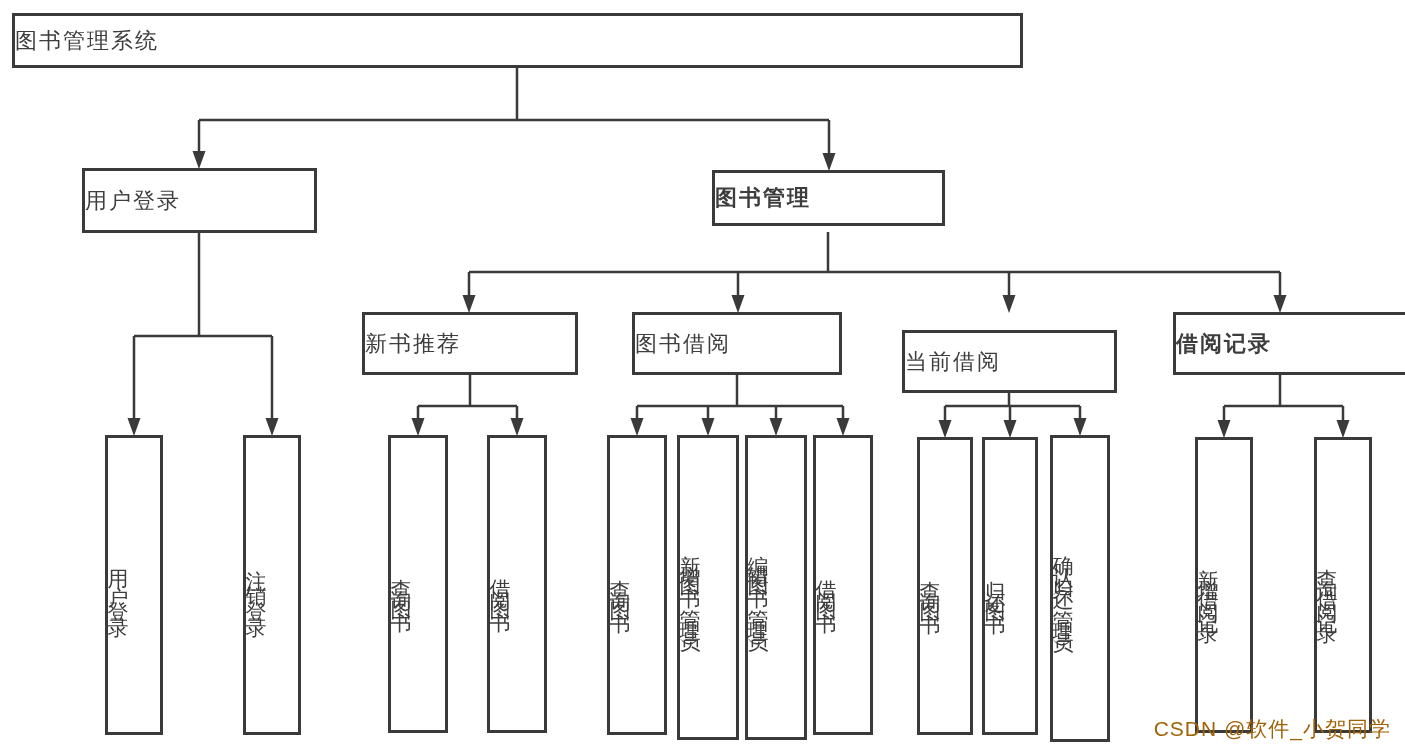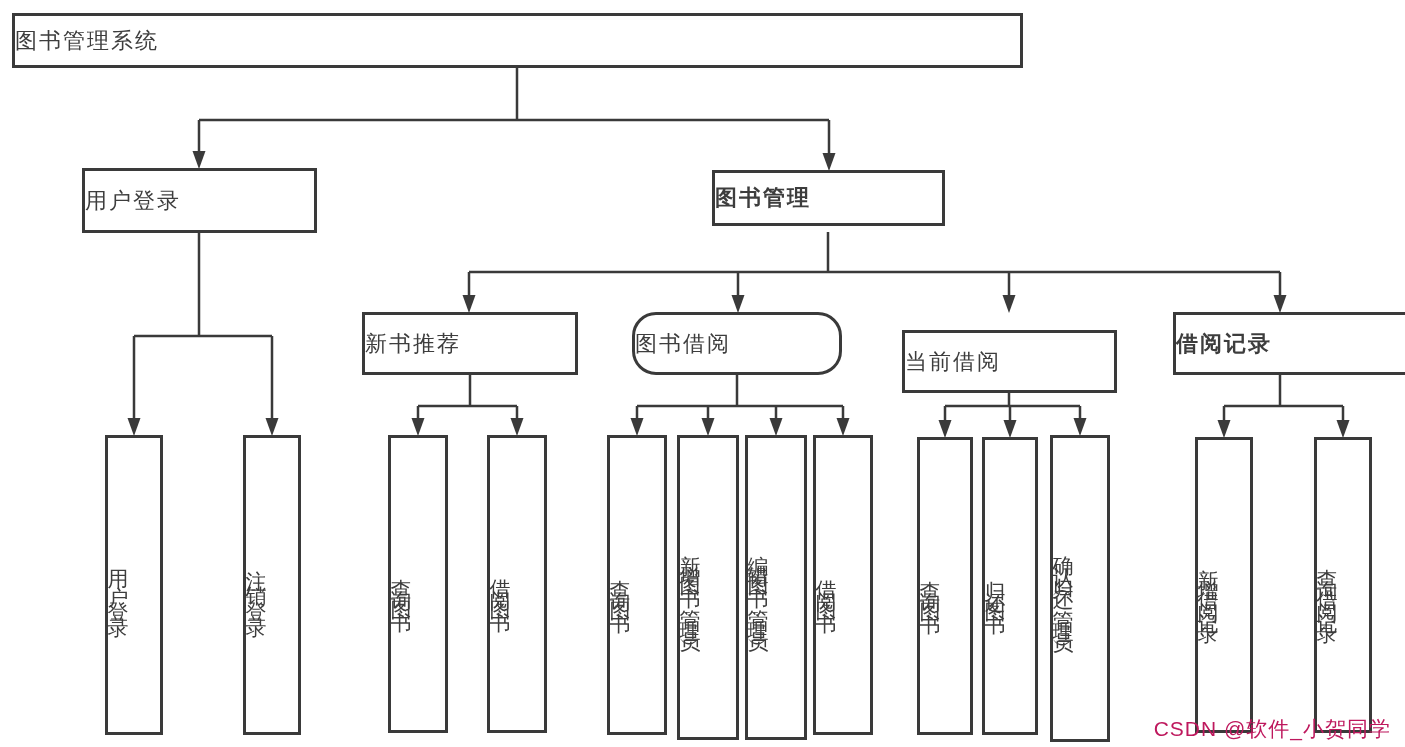--- a/index.html
+++ b/index.html
@@ -120,7 +120,7 @@
   <div class="box" style="left:362px; top:312px; width:216px; height:63px;">
     <span class="lbl">新书推荐</span>
   </div>
-  <div class="box" style="left:632px; top:312px; width:210px; height:63px;border-radius:24px;">
+  <div class="box" style="left:632px; top:312px; width:210px; height:63px;">
     <span class="lbl">图书借阅</span>
   </div>
   <div class="box" style="left:902px; top:330px; width:215px; height:63px;">

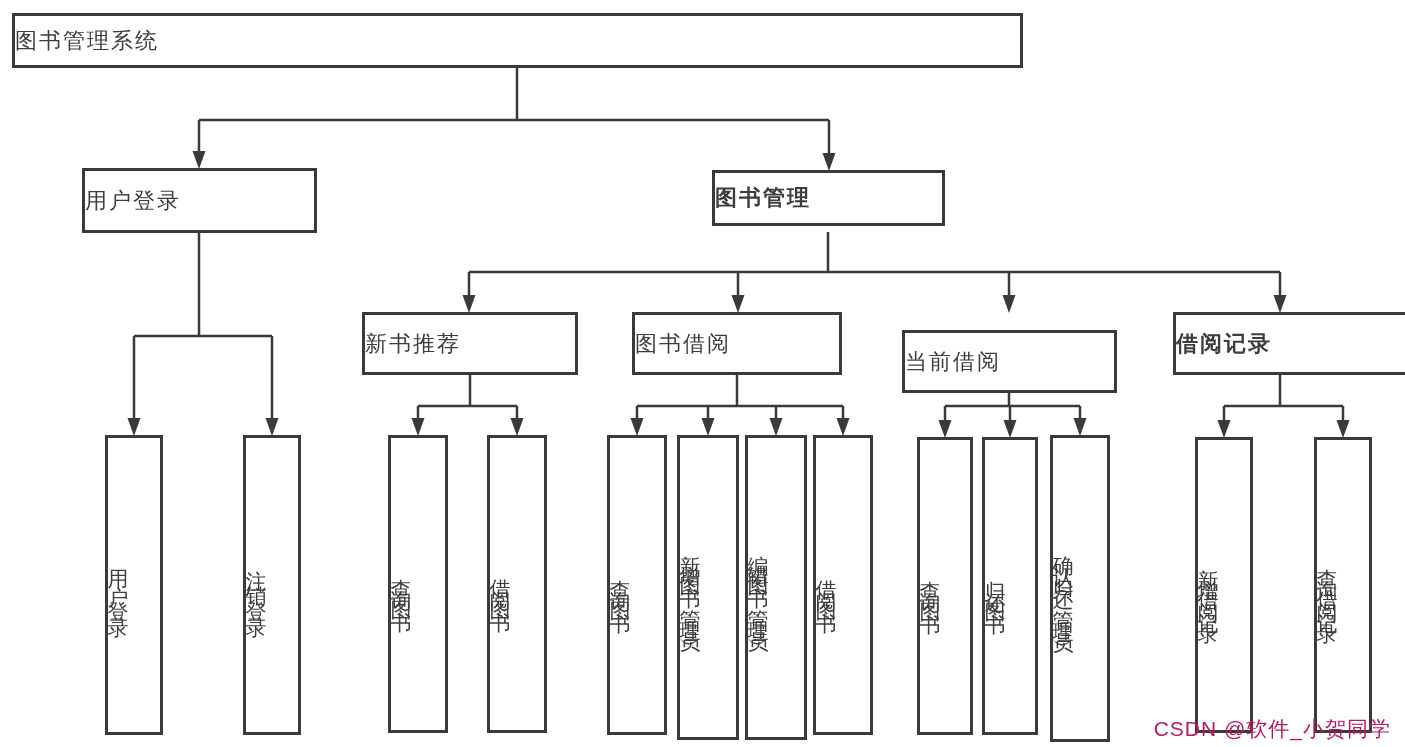--- a/index.html
+++ b/index.html
@@ -41,7 +41,7 @@
     right:14px;
     bottom:4px;
     font-size:21px;
-    color:#be185d;
+    color:#a16207;
     z-index:5;
     letter-spacing:1px;
     white-space:nowrap;

